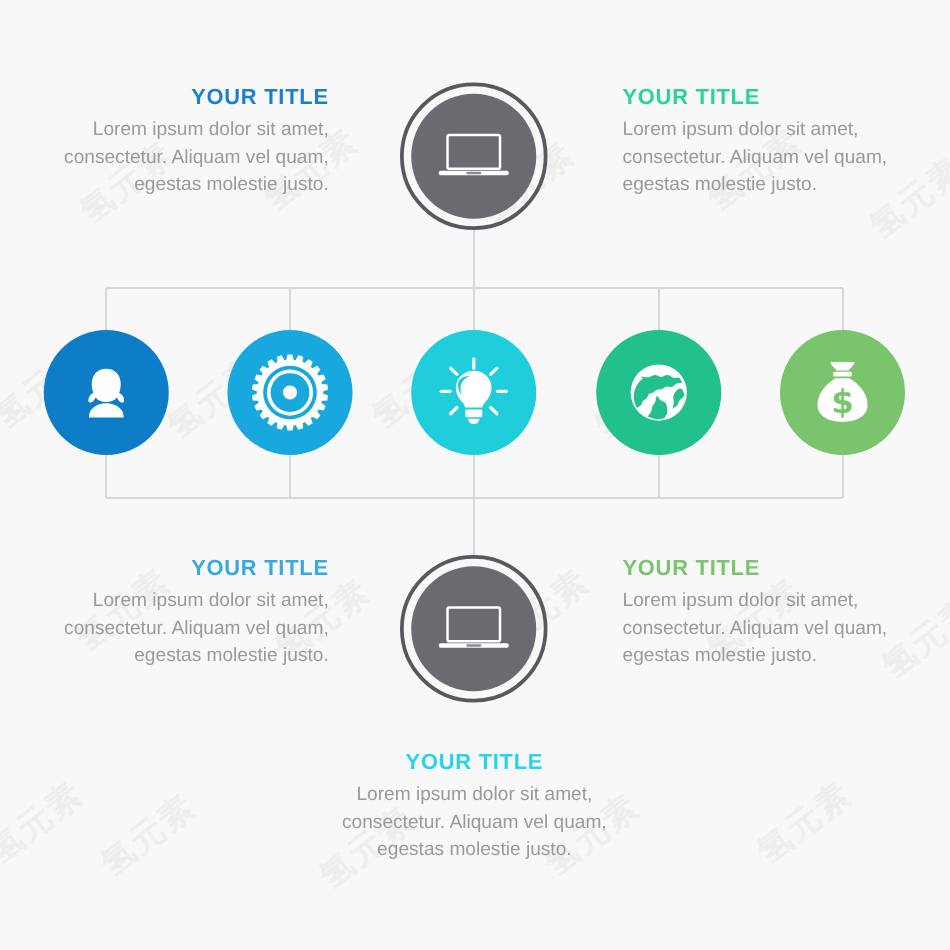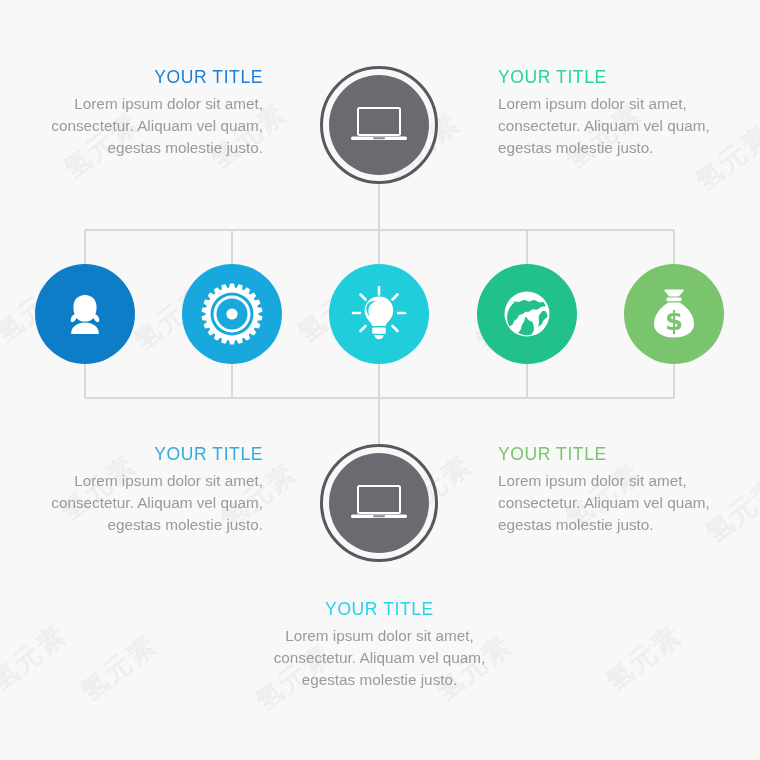--- a/index.html
+++ b/index.html
@@ -56,7 +56,7 @@
   }
   .textblock .ttl {
     font-size: 17.5px;
-    font-weight: 400;
+    font-weight: 700;
     letter-spacing: 0.6px;
     margin: 0 0 6px 0;
     line-height: 1.1;

